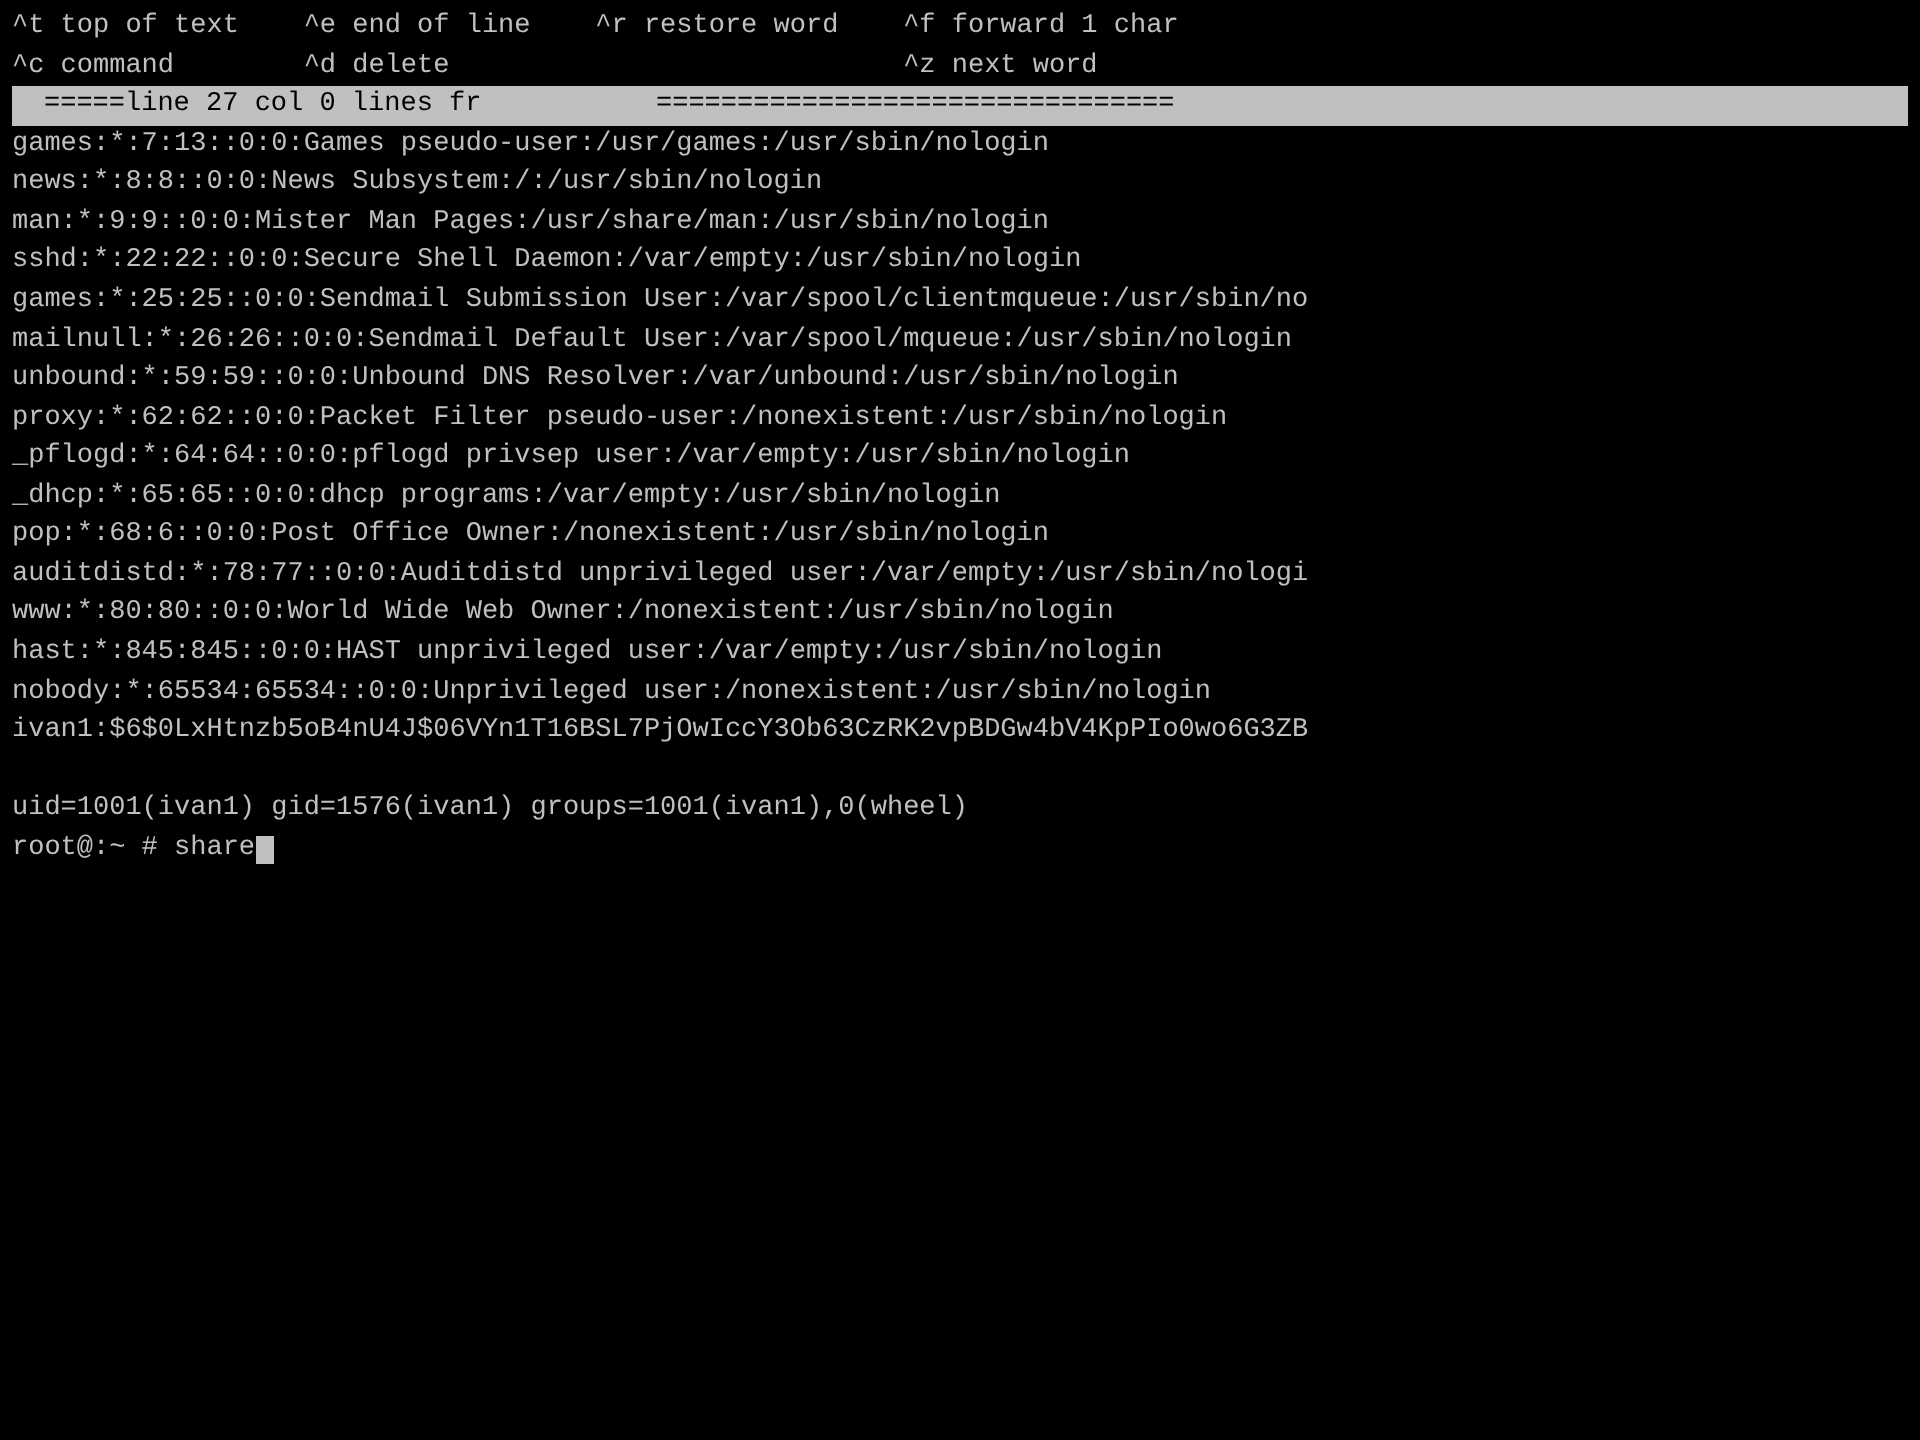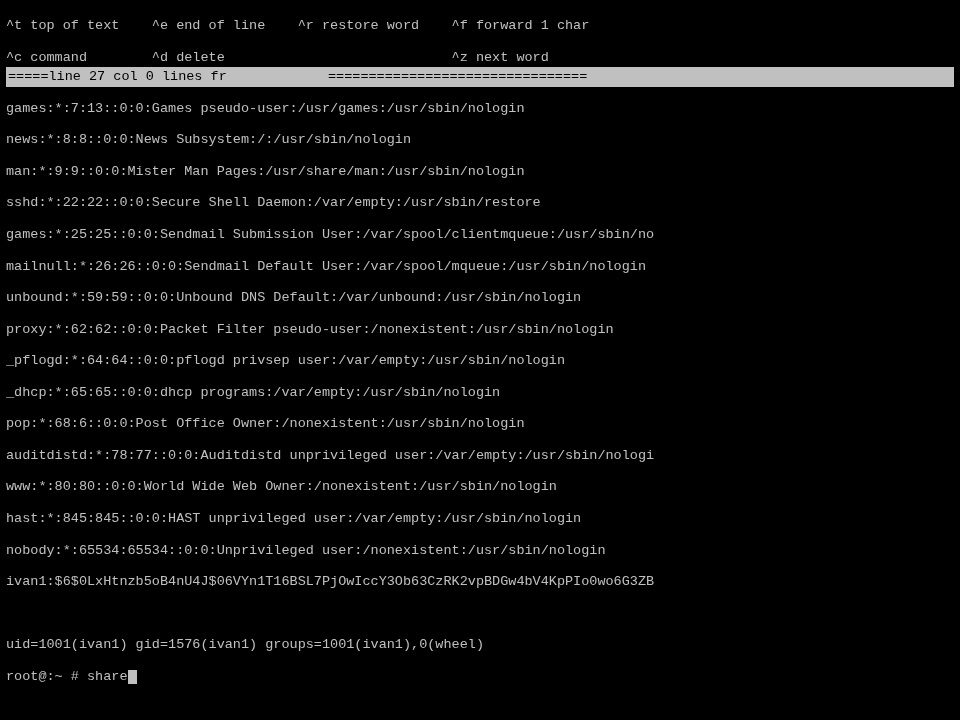--- a/index.html
+++ b/index.html
@@ -27,7 +27,6 @@
     .line {
       white-space: pre;
       color: #c0c0c0;
-      margin-top: 12px;
     }
     .line.header-bar {
       color: #c0c0c0;

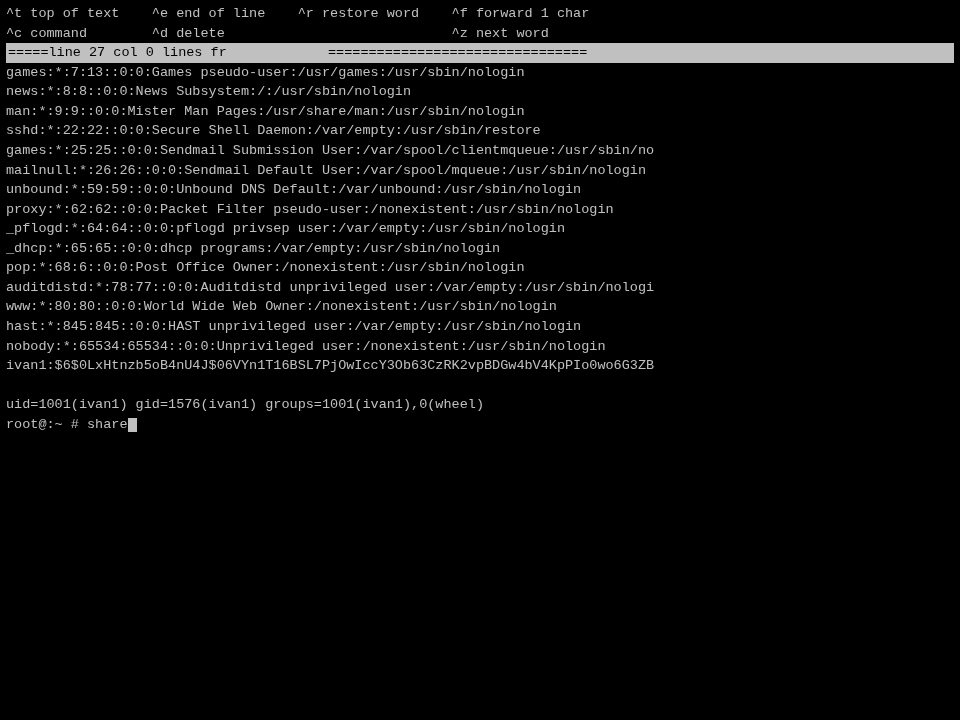--- a/index.html
+++ b/index.html
@@ -38,7 +38,7 @@
     .status-left {
       background: #c0c0c0;
       color: #000;
-      padding: 0 2px;
+      padding: 0 16px;
       white-space: pre;
       min-width: 320px;
     }

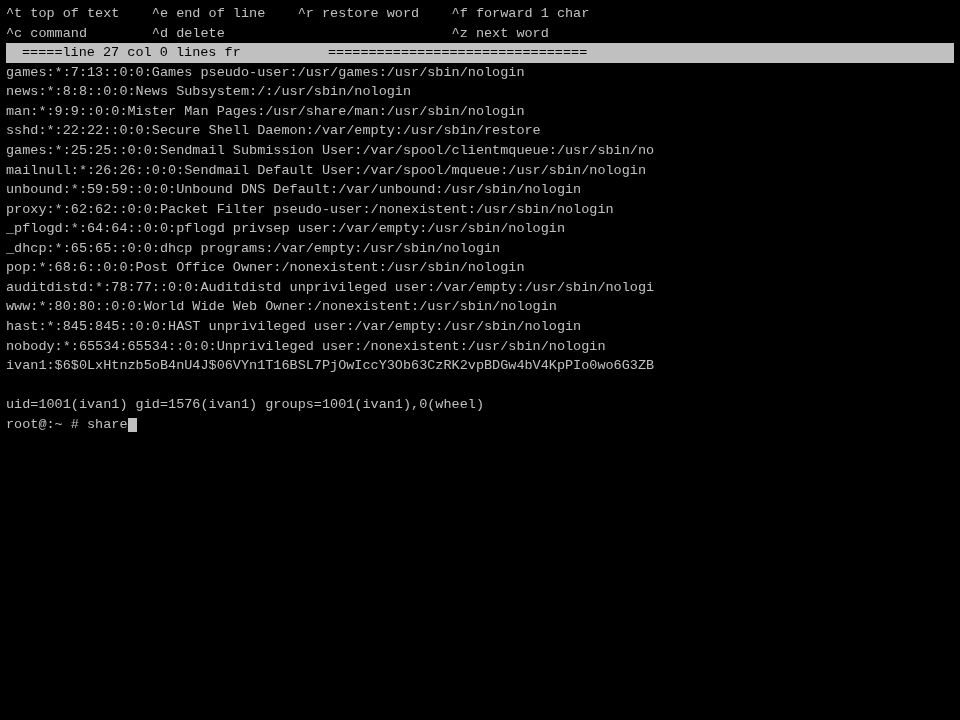--- a/index.html
+++ b/index.html
@@ -77,7 +77,7 @@
   <div class="line">games:*:7:13::0:0:Games pseudo-user:/usr/games:/usr/sbin/nologin</div>
   <div class="line">news:*:8:8::0:0:News Subsystem:/:/usr/sbin/nologin</div>
   <div class="line">man:*:9:9::0:0:Mister Man Pages:/usr/share/man:/usr/sbin/nologin</div>
-  <div class="line">sshd:*:22:22::0:0:Secure Shell Daemon:/var/empty:/usr/sbin/restore</div>
+  <div class="line">sshd:*:22:22::0:0:Secure Shell Daemon:/var/empty:/usr/sbin/nologin</div>
   <div class="line">games:*:25:25::0:0:Sendmail Submission User:/var/spool/clientmqueue:/usr/sbin/no</div>
   <div class="line">mailnull:*:26:26::0:0:Sendmail Default User:/var/spool/mqueue:/usr/sbin/nologin</div>
   <div class="line">unbound:*:59:59::0:0:Unbound DNS Default:/var/unbound:/usr/sbin/nologin</div>

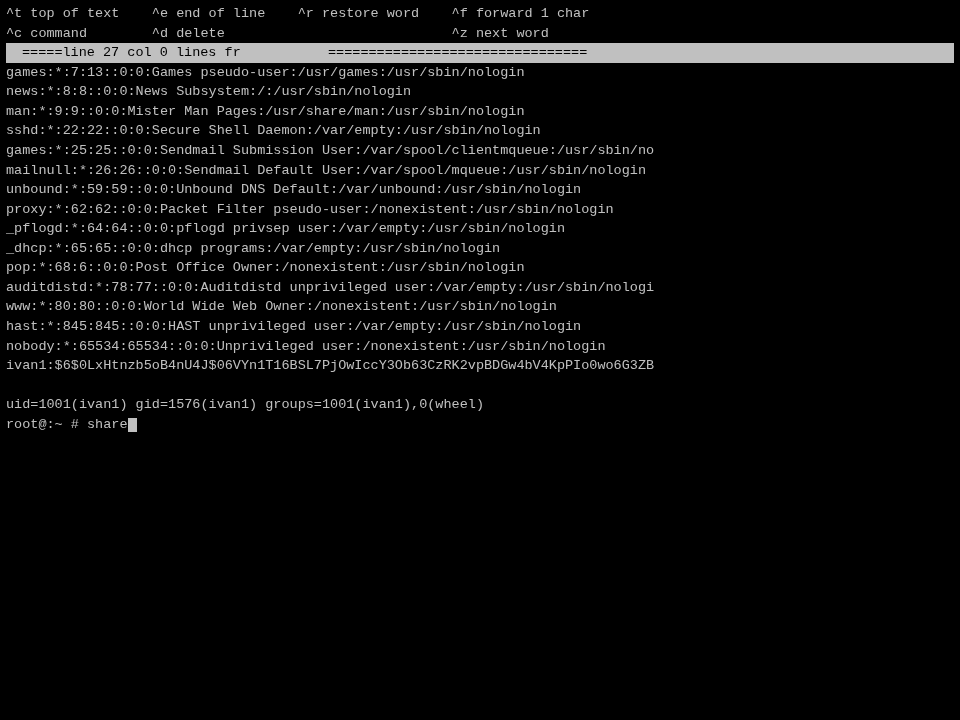--- a/index.html
+++ b/index.html
@@ -80,7 +80,7 @@
   <div class="line">sshd:*:22:22::0:0:Secure Shell Daemon:/var/empty:/usr/sbin/nologin</div>
   <div class="line">games:*:25:25::0:0:Sendmail Submission User:/var/spool/clientmqueue:/usr/sbin/no</div>
   <div class="line">mailnull:*:26:26::0:0:Sendmail Default User:/var/spool/mqueue:/usr/sbin/nologin</div>
-  <div class="line">unbound:*:59:59::0:0:Unbound DNS Default:/var/unbound:/usr/sbin/nologin</div>
+  <div class="line">unbound:*:59:59::0:0:Unbound DNS Resolver:/var/unbound:/usr/sbin/nologin</div>
   <div class="line">proxy:*:62:62::0:0:Packet Filter pseudo-user:/nonexistent:/usr/sbin/nologin</div>
   <div class="line">_pflogd:*:64:64::0:0:pflogd privsep user:/var/empty:/usr/sbin/nologin</div>
   <div class="line">_dhcp:*:65:65::0:0:dhcp programs:/var/empty:/usr/sbin/nologin</div>

